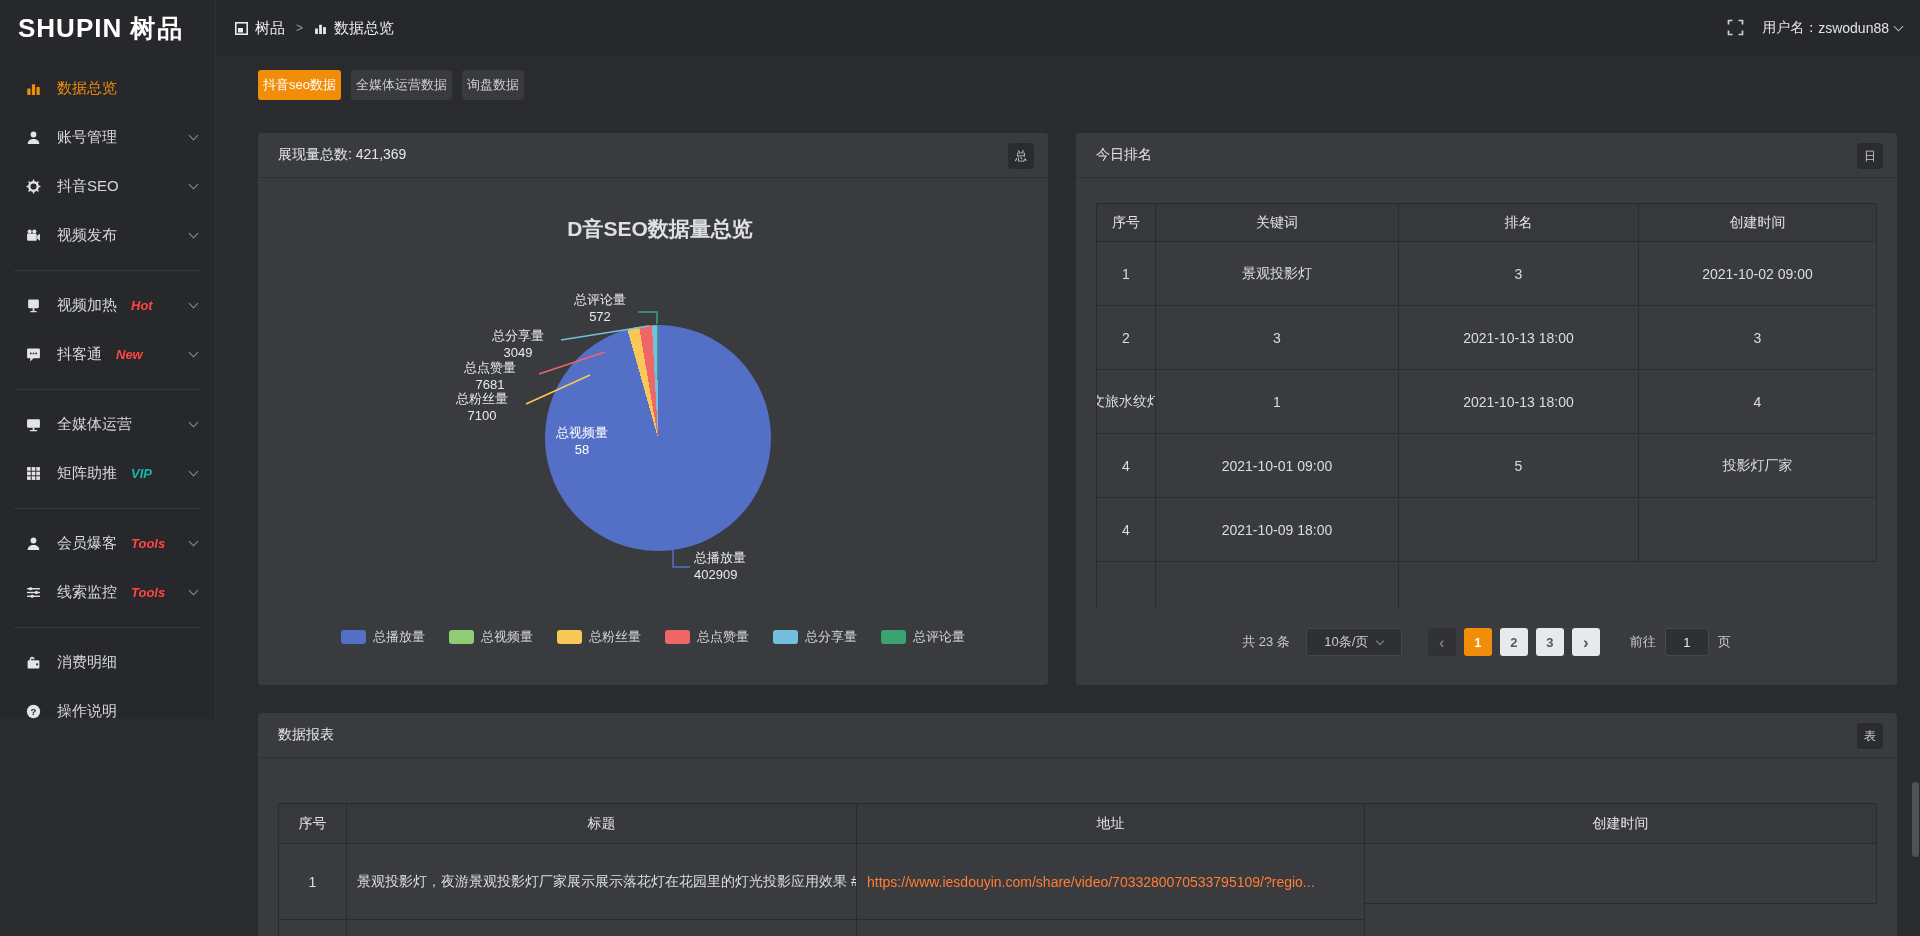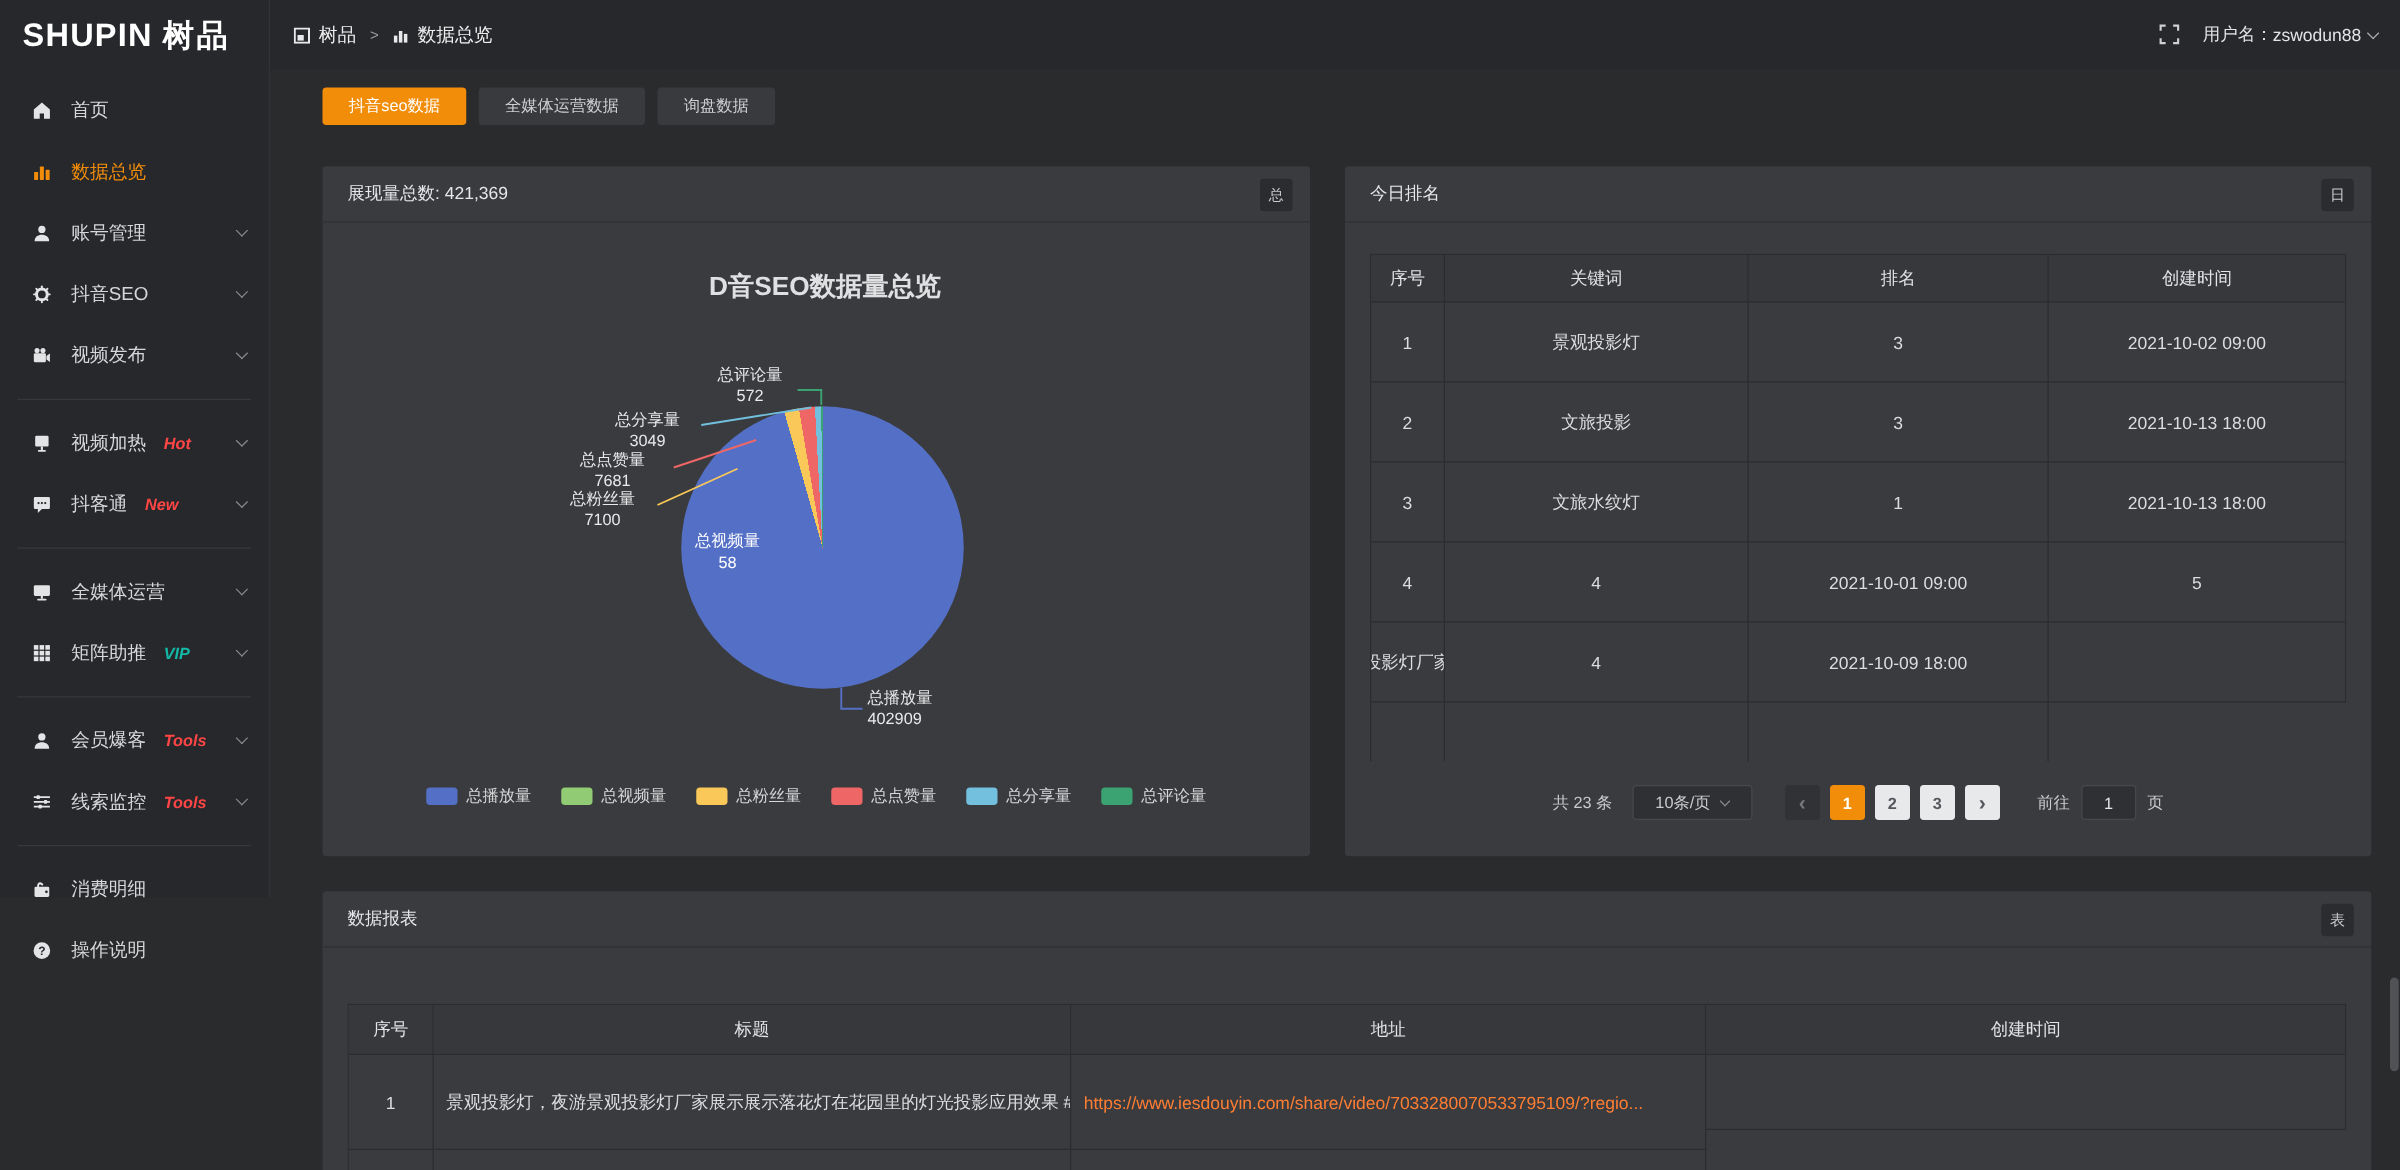--- a/index.html
+++ b/index.html
@@ -101,14 +101,6 @@
     <span class="logo-cn">树品</span>
   </div>
   <div class="menu">
-      <div class="side-item">
-        <span class="s-icon">
-          <svg width="15" height="15" viewBox="0 0 14 14">
-            <path fill="currentColor" d="M7 1 13 6.2V13H8.6V9.2H5.4V13H1V6.2Z"></path>
-          </svg>
-        </span>
-        <span class="s-label">首页</span>
-      </div>
       <div class="side-item active">
         <span class="s-icon">
           <svg width="15" height="15" viewBox="0 0 14 14">

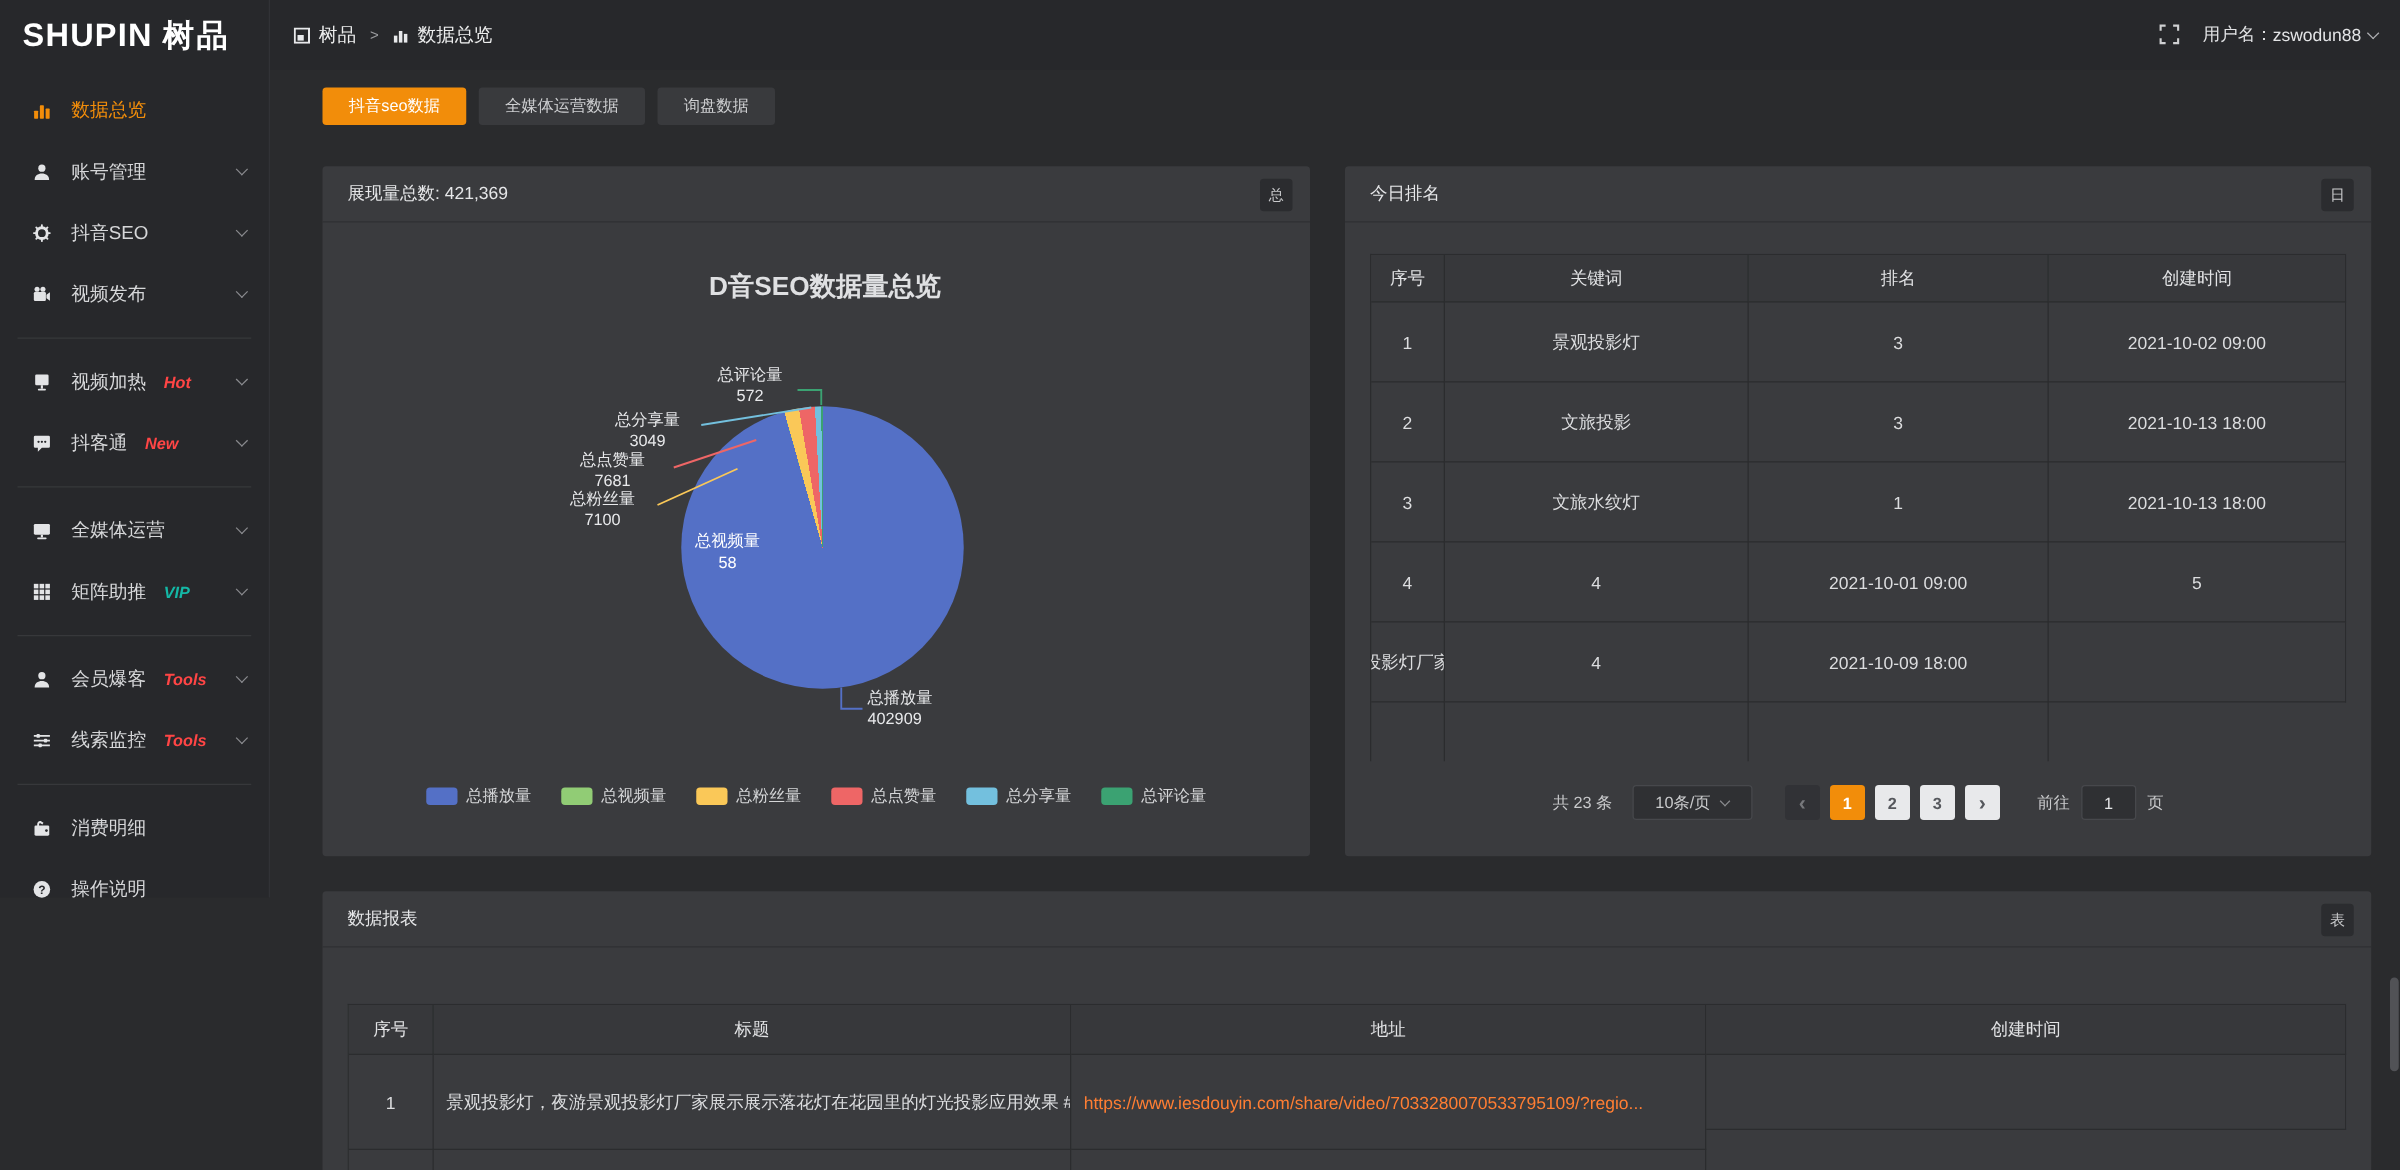--- a/index.html
+++ b/index.html
@@ -38,7 +38,7 @@
   
   .content{position:absolute;left:216px;top:56px;width:1704px;height:880px;background:var(--bg);}
   .tabs{position:absolute;left:42px;top:14px;display:flex;gap:10px;}
-  .tab{height:30px;padding:0 21px;border:none;border-radius:3px;background:#393a3d;color:#cfd0d2;font-size:13px;font-family:inherit;cursor:pointer;}
+  .tab{height:30px;padding:0 5px;border:none;border-radius:3px;background:#393a3d;color:#cfd0d2;font-size:13px;font-family:inherit;cursor:pointer;}
   .tab.active{background:var(--accent);color:#fff;}
 
   .panel{position:absolute;background:var(--panel);border-radius:3px;}

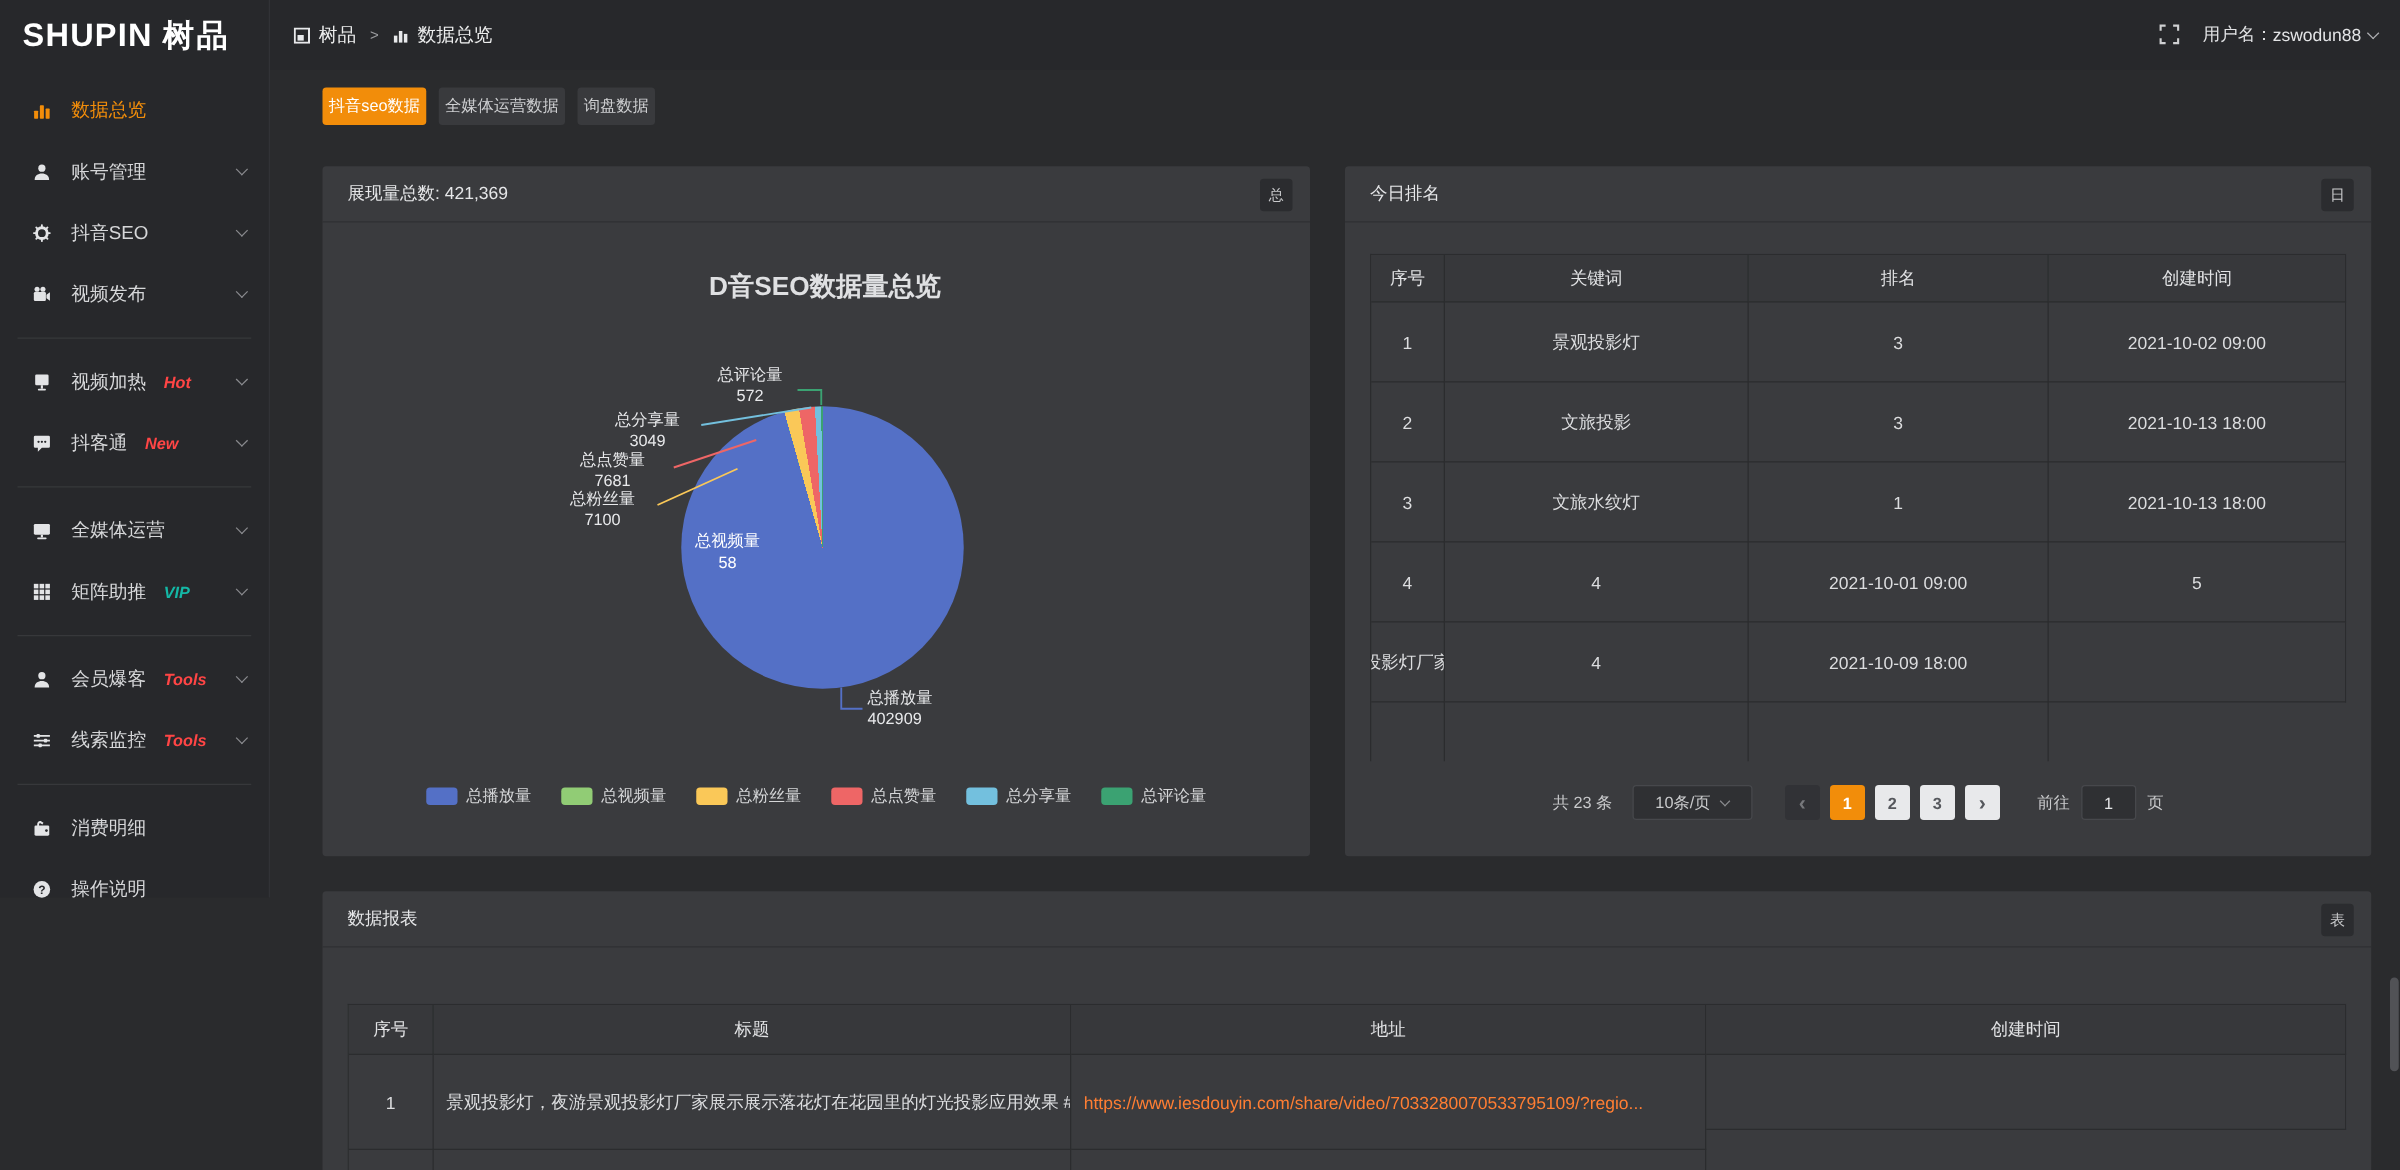--- a/index.html
+++ b/index.html
@@ -404,7 +404,6 @@
           <div class="gt-cell td">3</div>
           <div class="gt-cell td">2021-10-02 09:00</div>
           <div class="gt-cell td">2</div>
-          <div class="gt-cell td">文旅投影</div>
           <div class="gt-cell td">3</div>
           <div class="gt-cell td">2021-10-13 18:00</div>
           <div class="gt-cell td">3</div>

